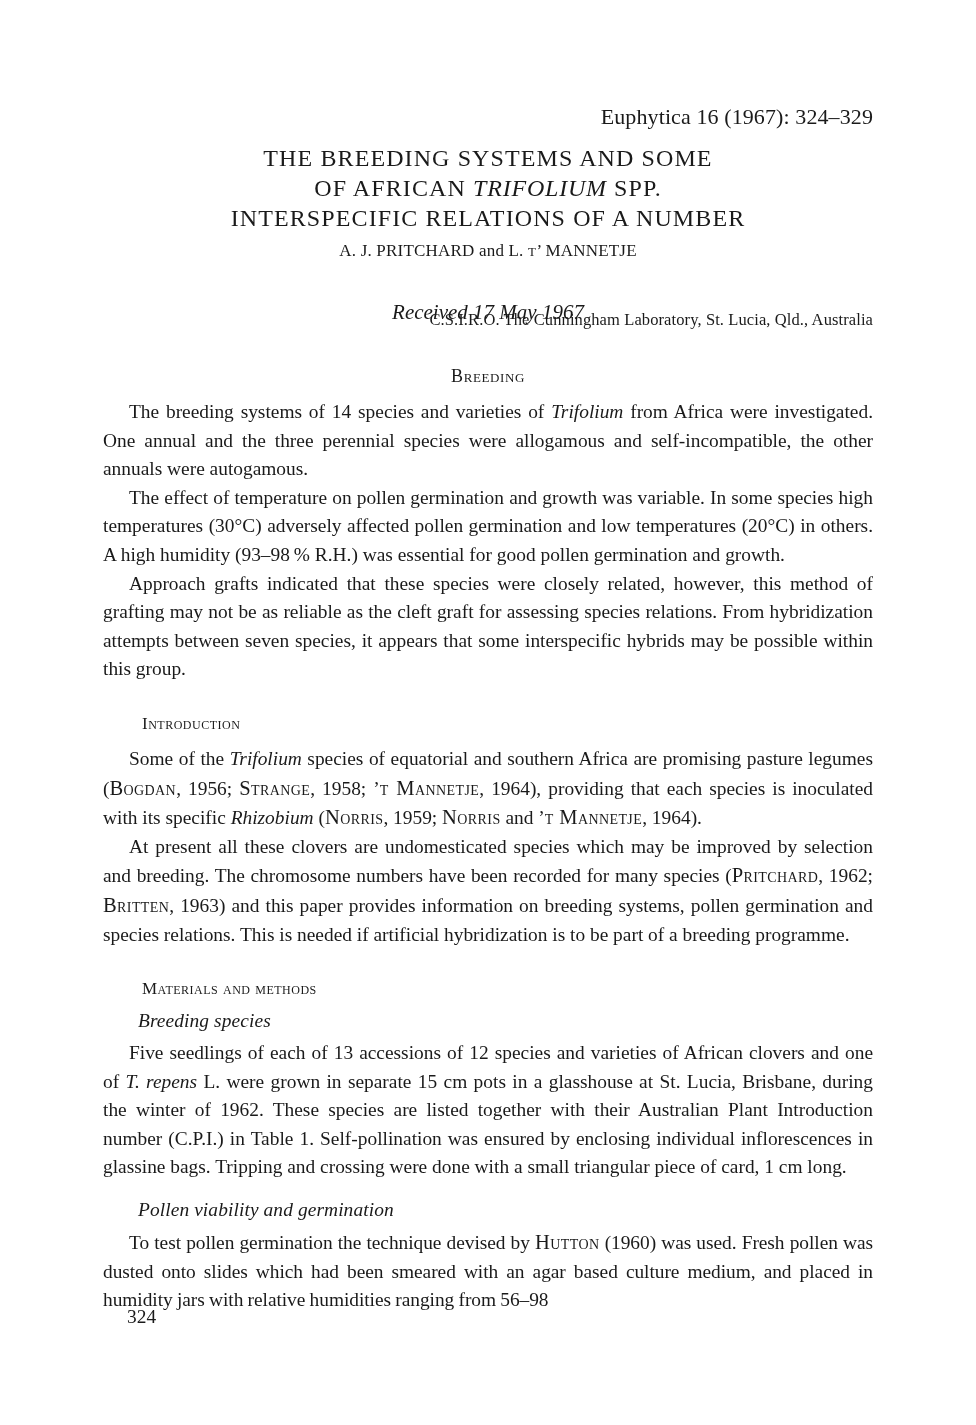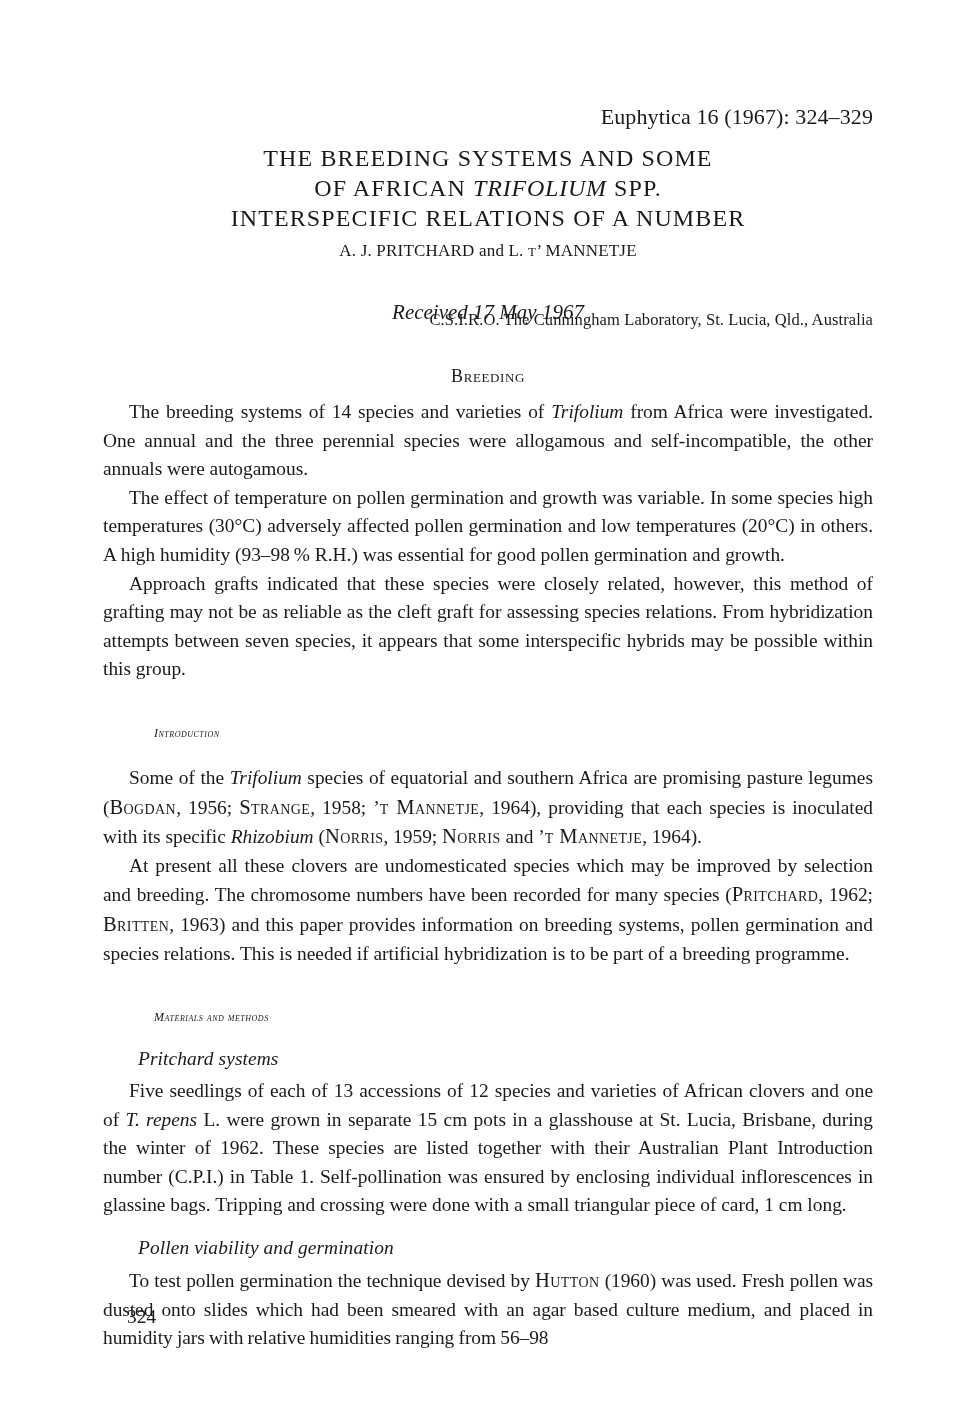--- a/index.html
+++ b/index.html
@@ -123,12 +123,11 @@
   }
 
   .sec-head {
-    margin: 16px;
+    margin: 4px;
     padding-left: 35px;
     font-variant: small-caps;
-    font-size: 12px;
+    font-size: 17px;
     letter-spacing: 0.5px;
-    font-style: italic;
   }
   .sub-head {
     margin: 0;

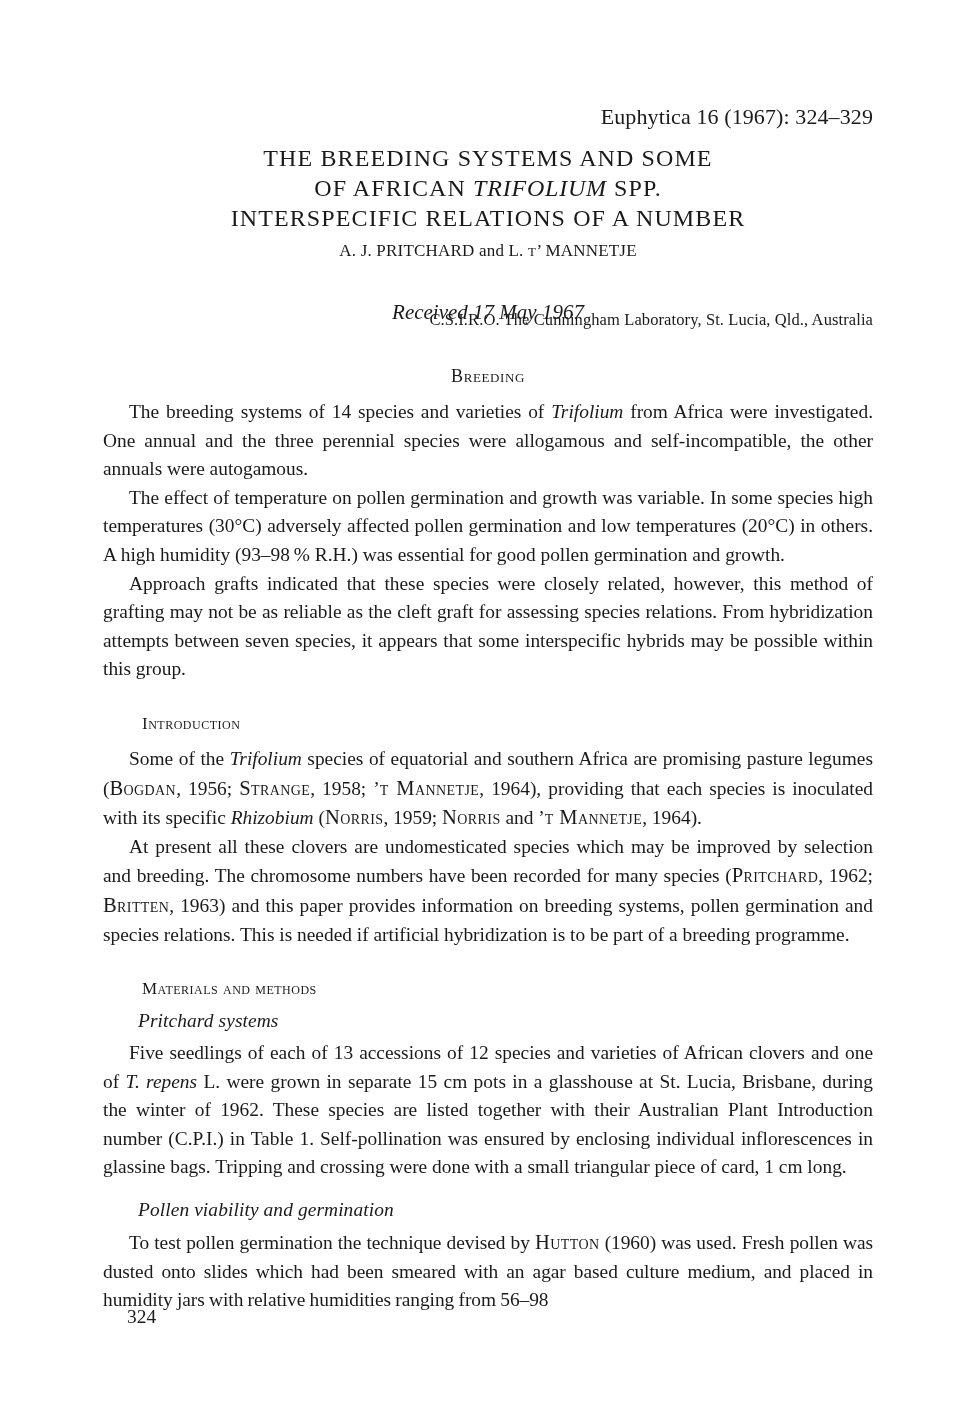--- a/index.html
+++ b/index.html
@@ -195,7 +195,7 @@
 
     <div class="gap-sm"></div>
 
-    <p class="sub-head">Pritchard systems</p>
+    <p class="sub-head">Breeding species</p>
 
     <div class="gap-sm"></div>
 

